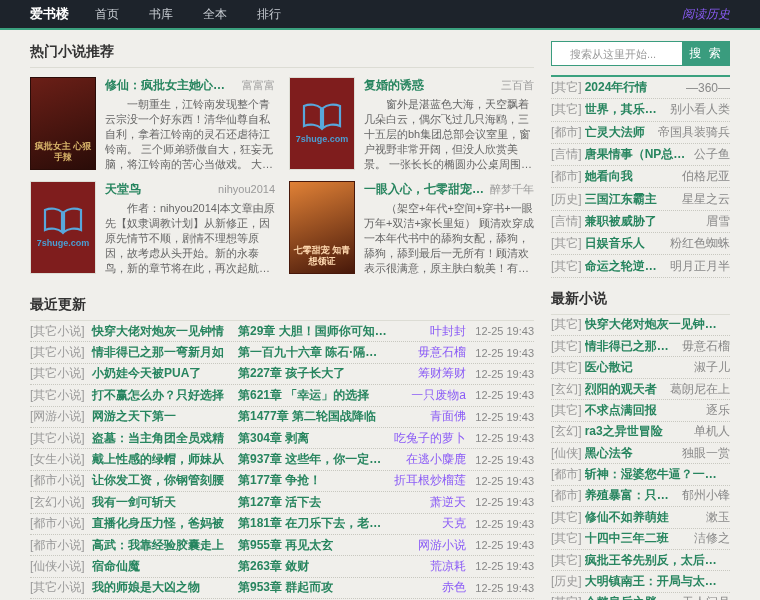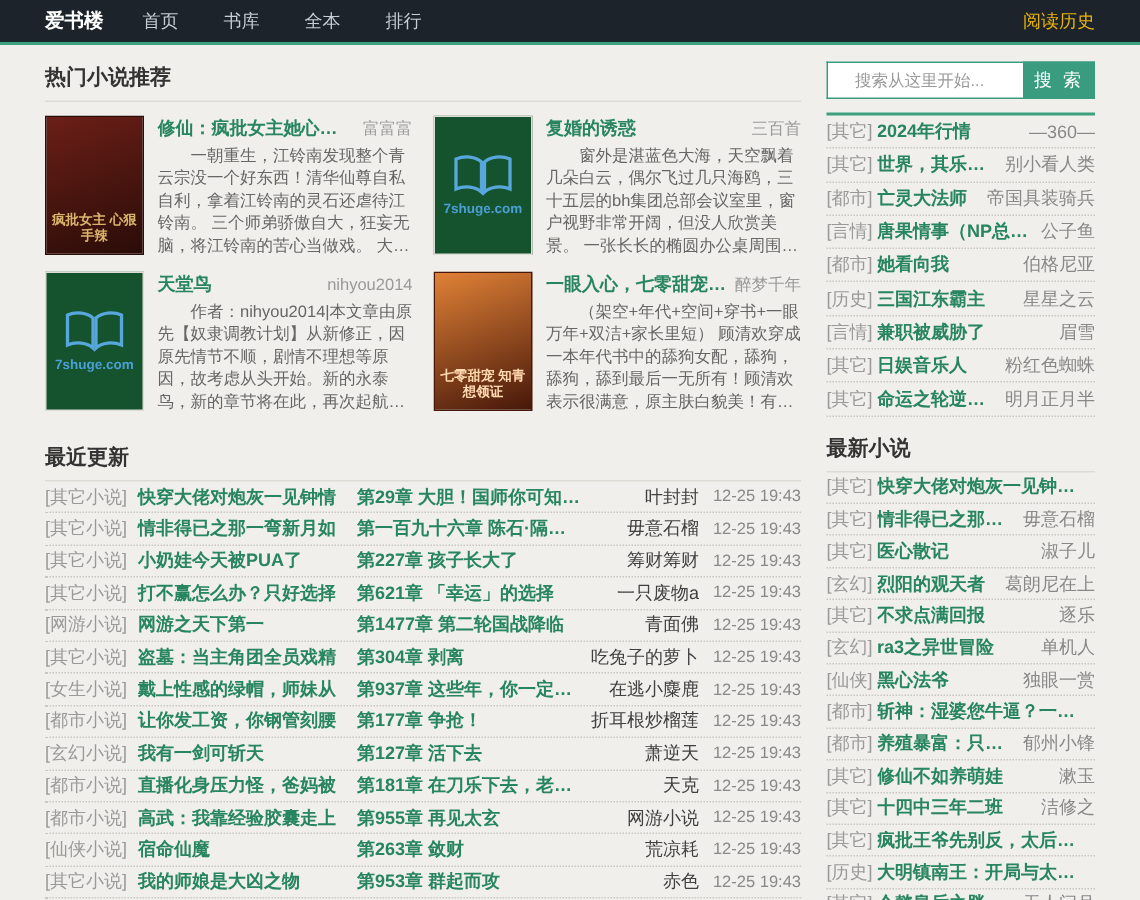--- a/index.html
+++ b/index.html
@@ -20,7 +20,7 @@
   }
   .brand { color: #ffffff; font-weight: bold; font-size: 13px; margin-right: 26px; }
   .nav-item { color: #c9ced4; margin-right: 30px; }
-  .nav-right { margin-left: auto; color: #eab308; }
+  .nav-right { margin-left: auto; color: #8b5cf6; font-style: italic; }
 
   
   .content { display: flex; padding: 4px 30px 0; gap: 17px; }

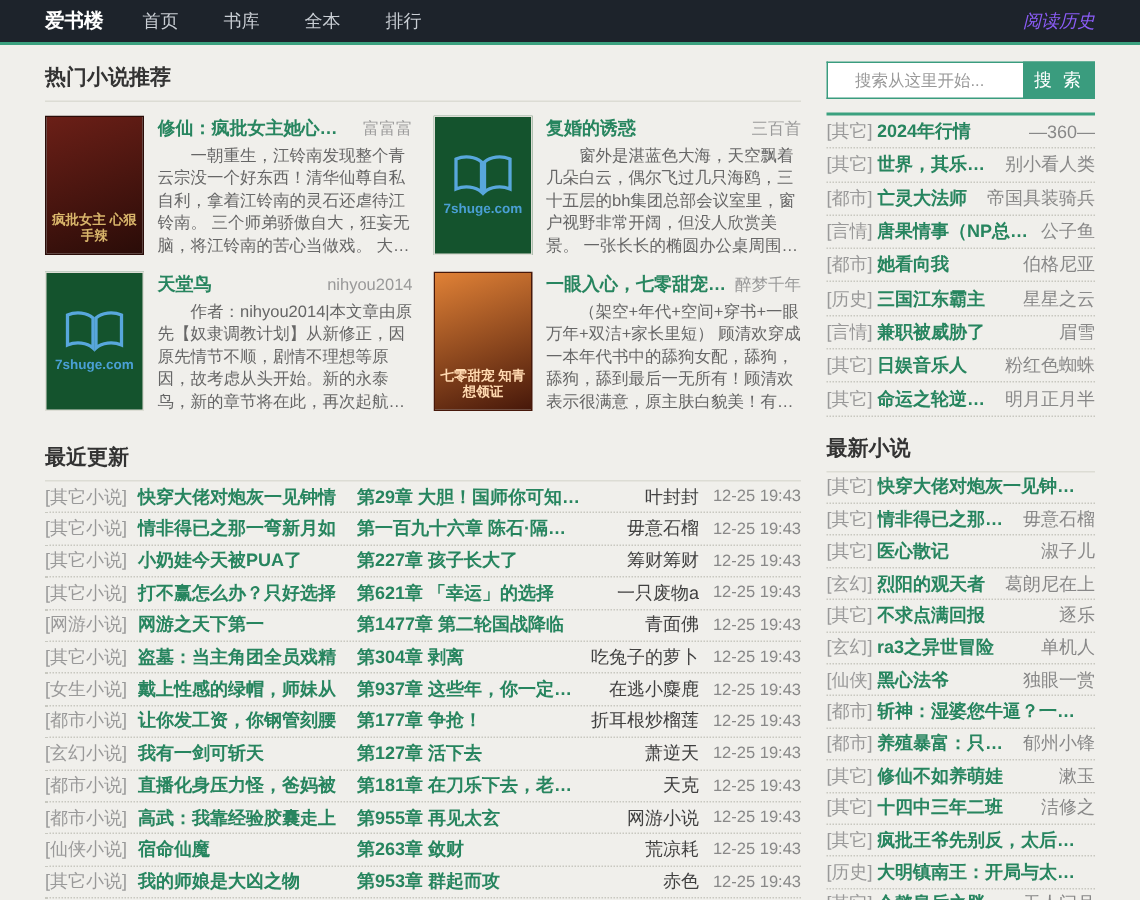--- a/index.html
+++ b/index.html
@@ -40,7 +40,7 @@
   .card { display: flex; gap: 9px; height: 95px; margin-bottom: 9px; overflow: hidden; }
   .cover {
     width: 66px; height: 93px; flex: none;
-    border: 1px solid #ddddd5; background: #14532d;
+    border: 1px solid #ddddd5; background: #7f1d1d;
     display: flex; flex-direction: column; align-items: center; justify-content: center;
     position: relative; overflow: hidden;
   }

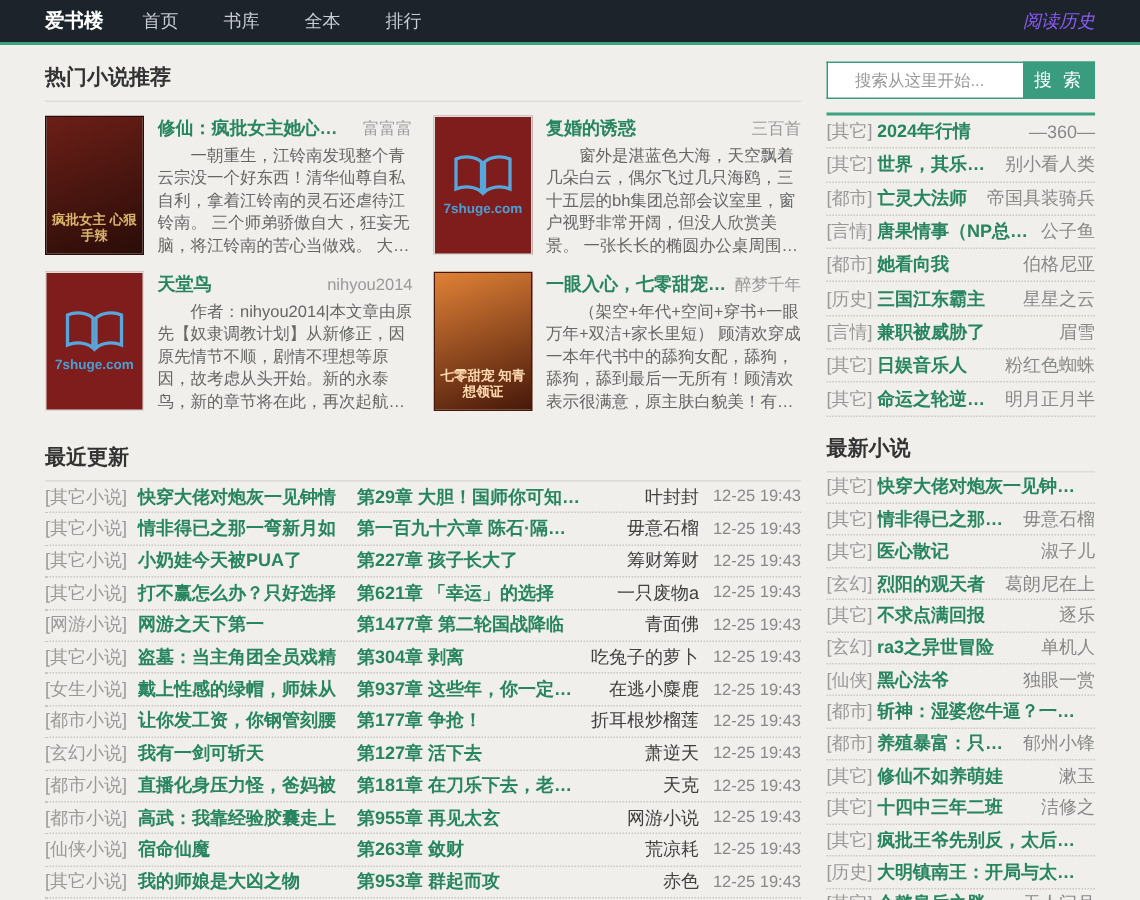--- a/index.html
+++ b/index.html
@@ -71,7 +71,7 @@
   .u-cat { color: #999; width: 62px; flex: none; }
   .u-title { color: #27855f; font-weight: bold; min-width: 146px; display: inline-block; }
   .u-chap { color: #27855f; font-weight: bold; flex: 1; overflow: hidden; text-overflow: ellipsis; }
-  .u-author { color: #404040; width: 78px; flex: none; text-align: right; overflow: hidden; }
+  .u-author { color: #8b5cf6; width: 78px; flex: none; text-align: right; overflow: hidden; }
   .u-time { color: #888; width: 64px; flex: none; text-align: right; font-size: 11px; margin-left: 4px; }
 
   

